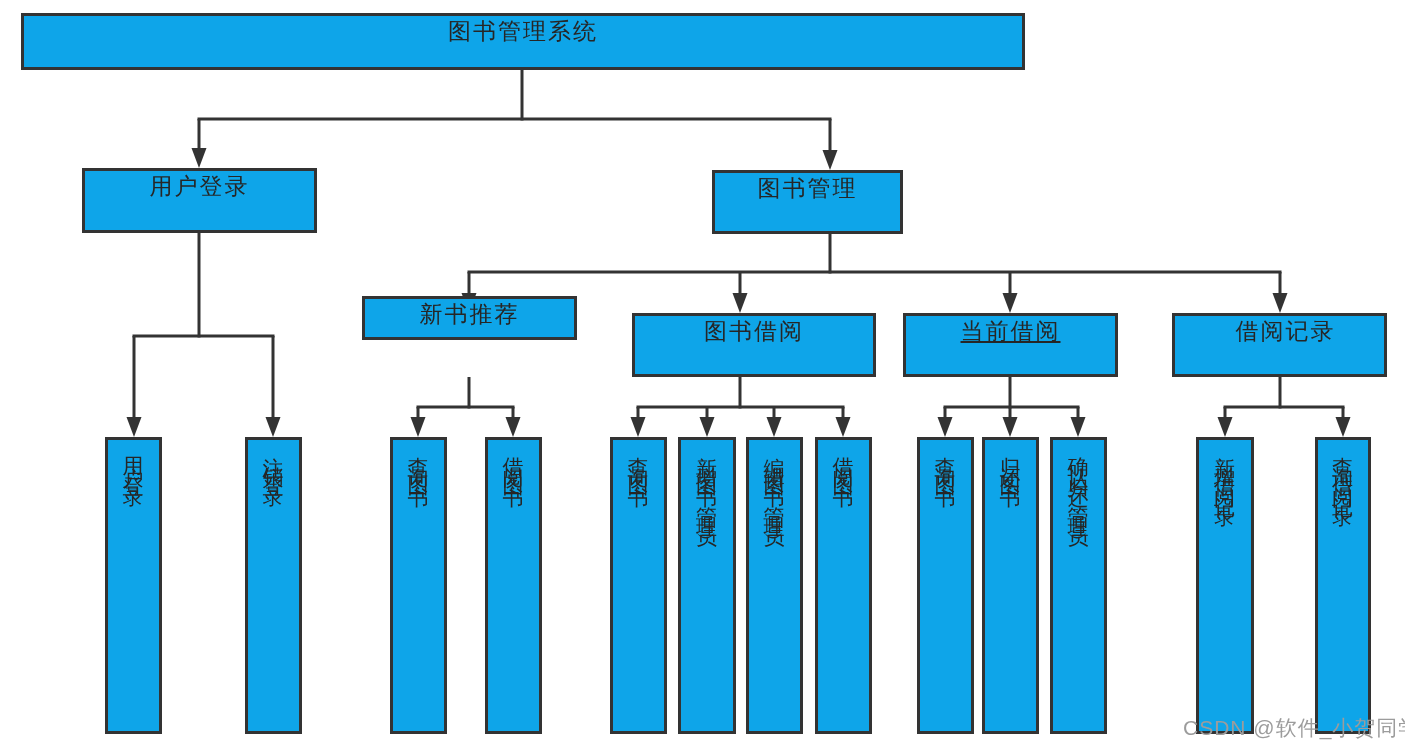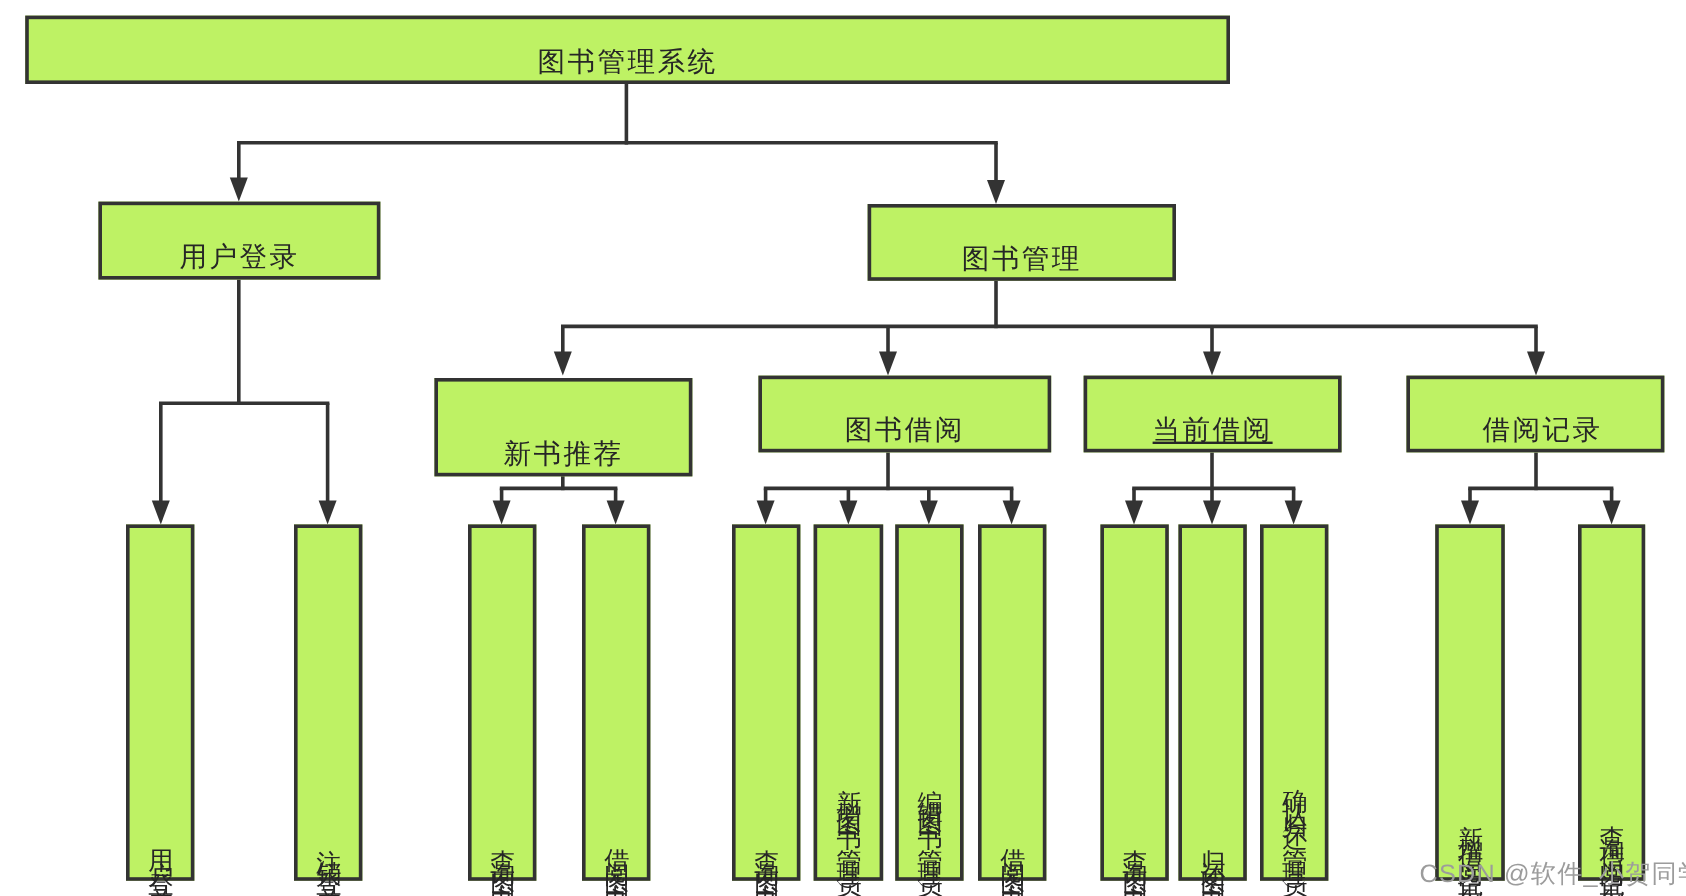--- a/index.html
+++ b/index.html
@@ -11,8 +11,8 @@
   .wires line{stroke:#333333;stroke-width:3;}
   .wires polygon{fill:#333333;stroke:none;}
   .box{
-    position:absolute;box-sizing:border-box;border:3px solid #333333;background:#bef264;
-    display:flex;align-items:flex-end;justify-content:center;text-align:center;
+    position:absolute;box-sizing:border-box;border:3px solid #333333;background:#0ea5e9;
+    display:flex;align-items:flex-start;justify-content:center;text-align:center;
   }
   .hlabel{font-size:23px;letter-spacing:2px;white-space:nowrap;}
   .leaf .vtext{

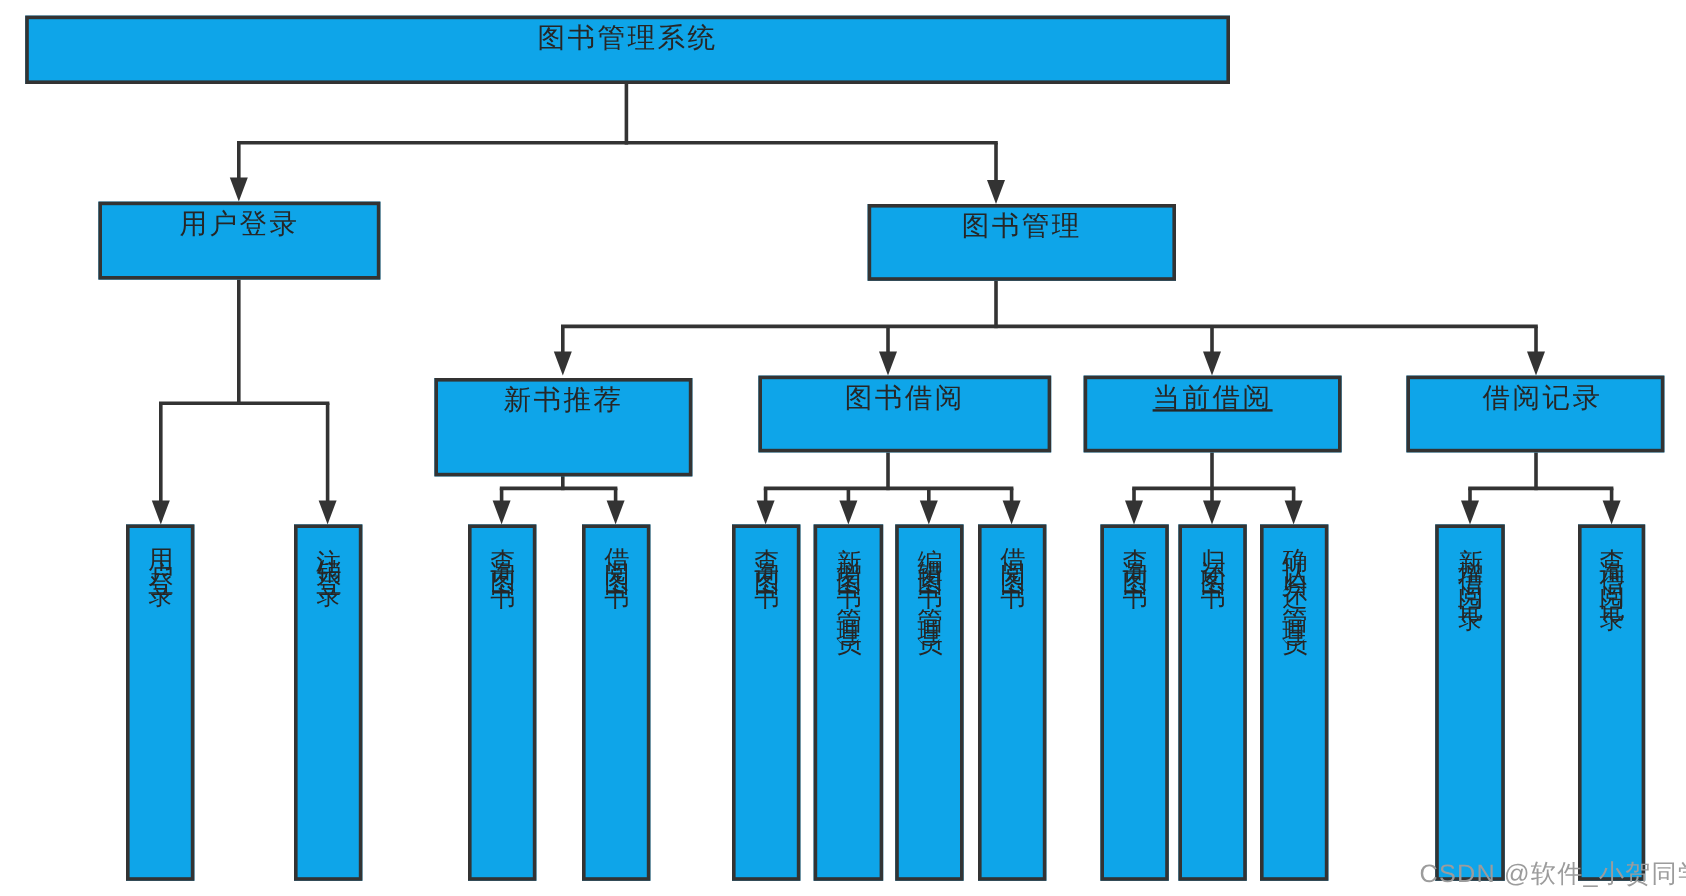--- a/index.html
+++ b/index.html
@@ -112,7 +112,7 @@
   <div class="box" style="left:82px;top:168px;width:235px;height:65px;">
     <span class="hlabel">用户登录</span>
   </div>
-  <div class="box" style="left:712px;top:170px;width:257px;height:64px;margin-left:11px;">
+  <div class="box" style="left:712px;top:170px;width:191px;height:64px;">
     <span class="hlabel">图书管理</span>
   </div>
 

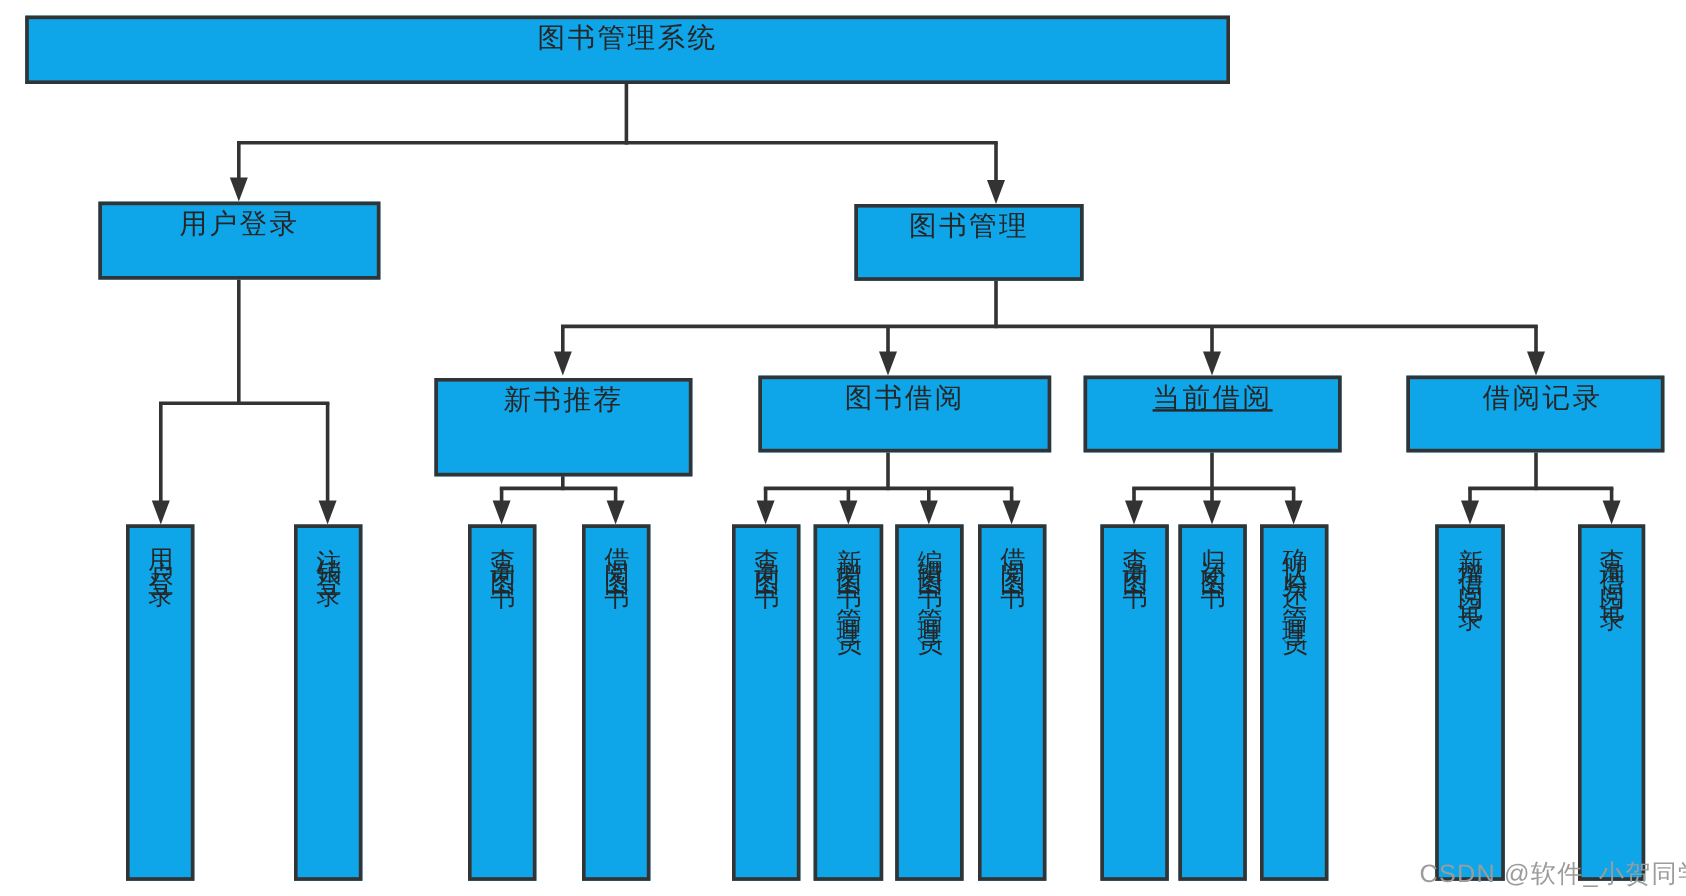--- a/index.html
+++ b/index.html
@@ -116,7 +116,7 @@
     <span class="hlabel">图书管理</span>
   </div>
 
-  <div class="box" style="left:362px;top:315px;width:215px;height:82px;">
+  <div class="box" style="left:362px;top:296px;width:215px;height:44px;">
     <span class="hlabel">新书推荐</span>
   </div>
   <div class="box" style="left:632px;top:313px;width:244px;height:64px;">

